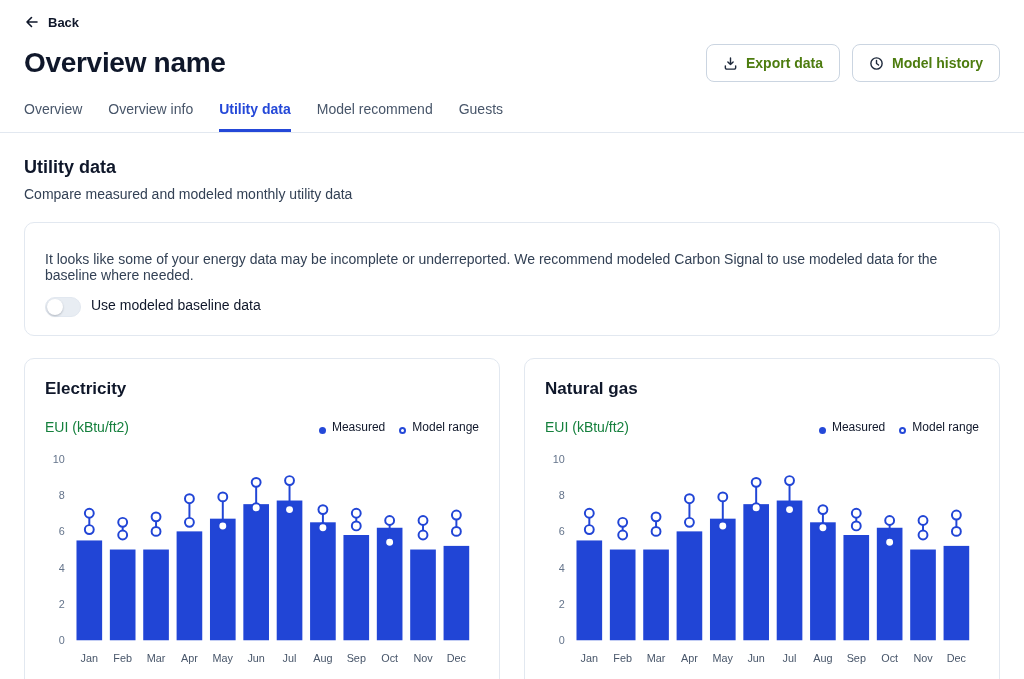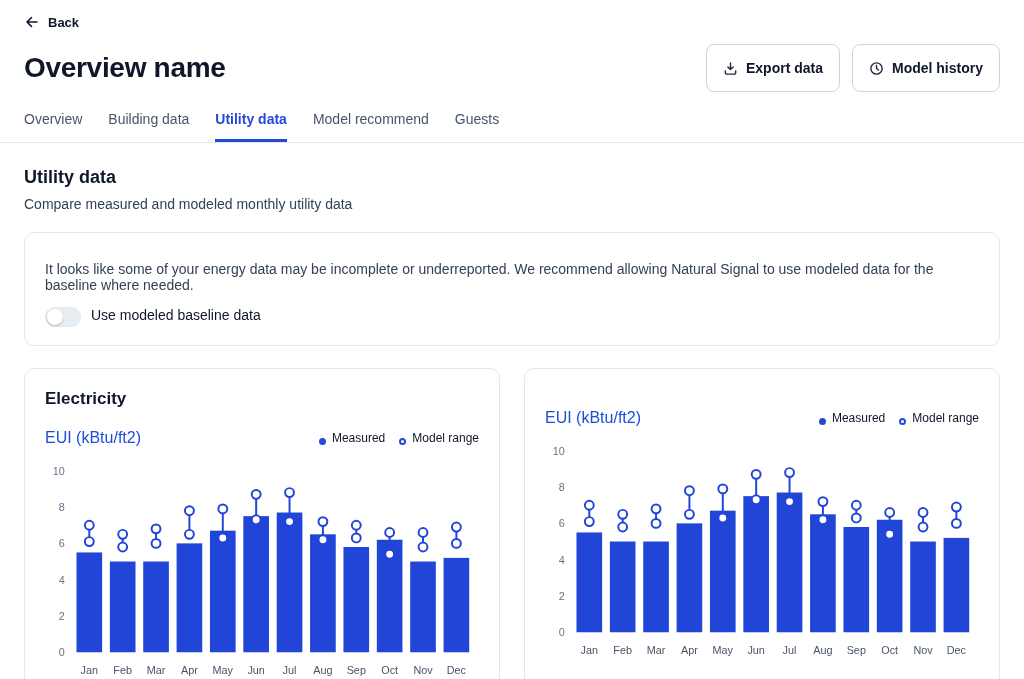--- a/index.html
+++ b/index.html
@@ -23,9 +23,9 @@
   .actions { display: flex; gap: 12px; }
   .btn {
     display: inline-flex; align-items: center; gap: 8px;
-    height: 48px; padding: 0 16px;
+    height: 38px; padding: 0 16px;
     border: 1px solid #cbd5e1; border-radius: 8px; background: #ffffff;
-    font-size: 14px; font-weight: bold; color: #0f172a; cursor: pointer;
+    font-size: 14px; font-weight: bold; color: #4d7c0f; cursor: pointer;
     font-family: "Liberation Sans", sans-serif;
   }
   .btn svg { display: block; }

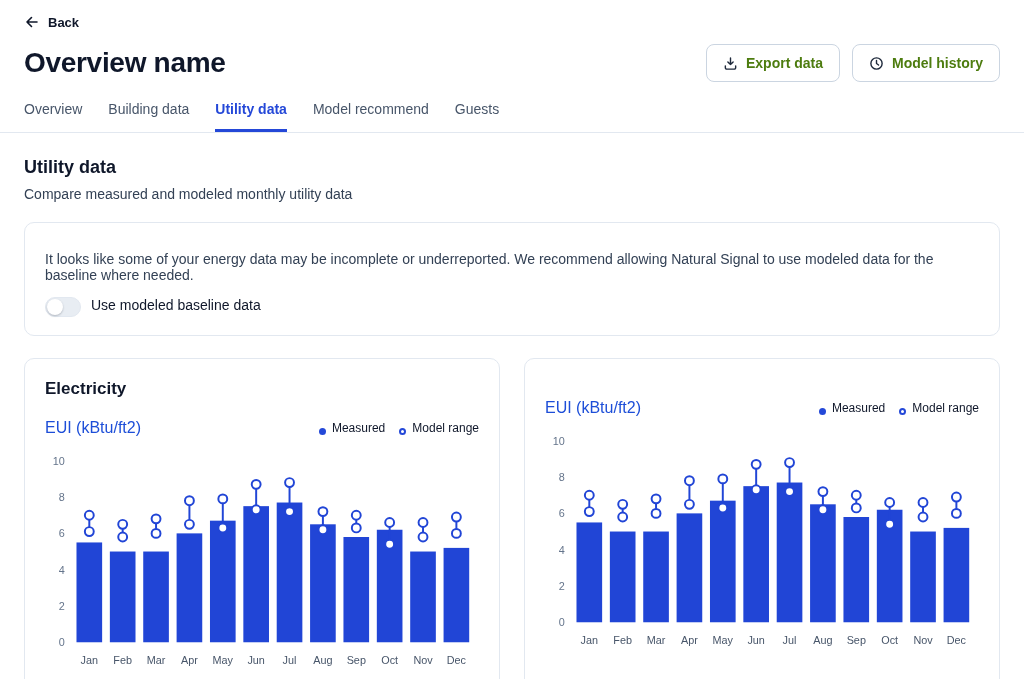--- a/index.html
+++ b/index.html
@@ -118,7 +118,7 @@
 
   <div class="tabs">
     <div class="tab">Overview</div>
-    <div class="tab">Building data</div>
+    <div class="tab">Overview info</div>
     <div class="tab active">Utility data</div>
     <div class="tab">Model recommend</div>
     <div class="tab">Guests</div>

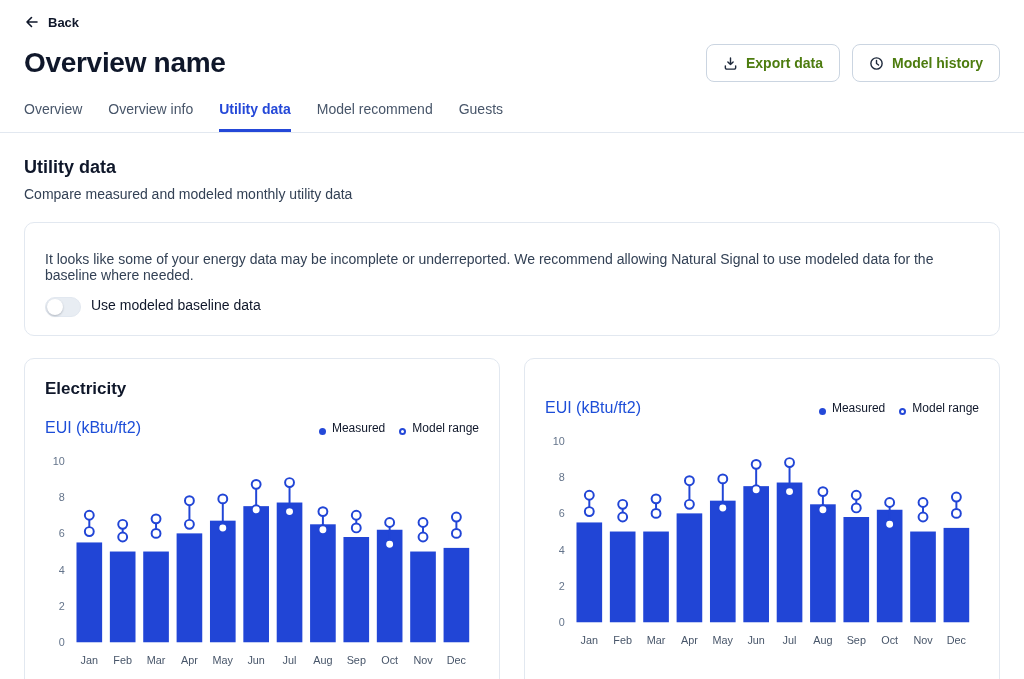--- a/index.html
+++ b/index.html
@@ -131,7 +131,7 @@
   </div>
 
   <div class="alert-card">
-    <div class="alert-body">It looks like some of your energy data may be incomplete or underreported. We recommend allowing Natural Signal to use modeled data for the baseline where needed.</div>
+    <div class="alert-body">It looks like some of your energy data may be incomplete or underreported. We recommend modeled Carbon Signal to use modeled data for the baseline where needed.</div>
     <div class="alert-toggle-row">
       <div class="toggle" role="switch" aria-checked="false">
         <div class="knob"></div>

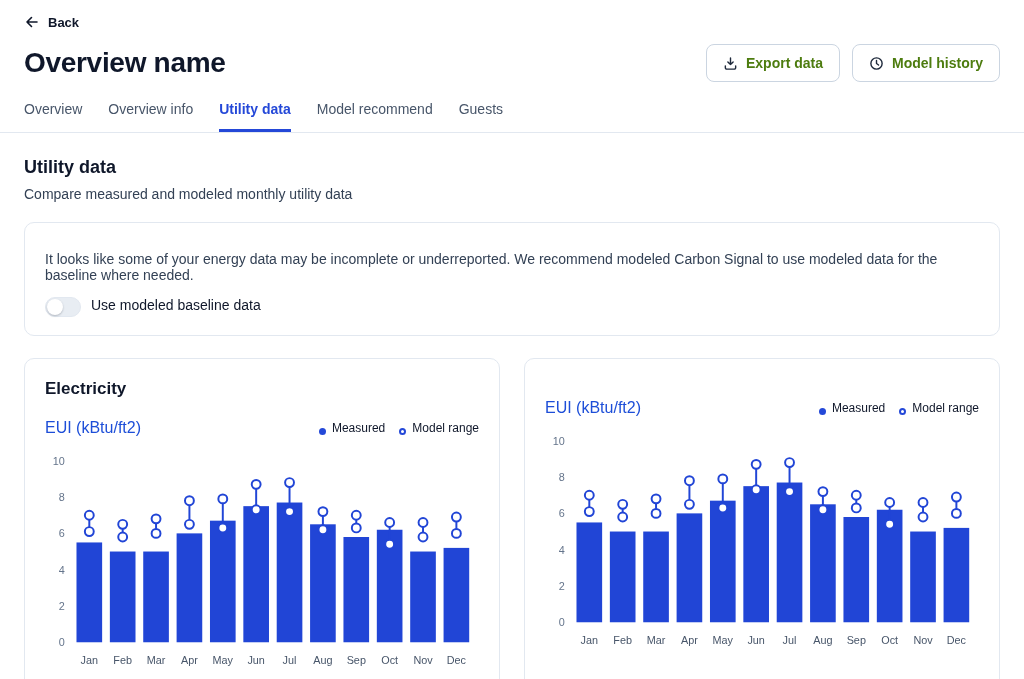--- a/index.html
+++ b/index.html
@@ -228,6 +228,7 @@
     </div>
 
     <div class="chart-card">
+      <div class="chart-title">Natural gas</div>
       <div class="chart-meta">
         <span class="y-label">EUI (kBtu/ft2)</span>
         <span class="legend">

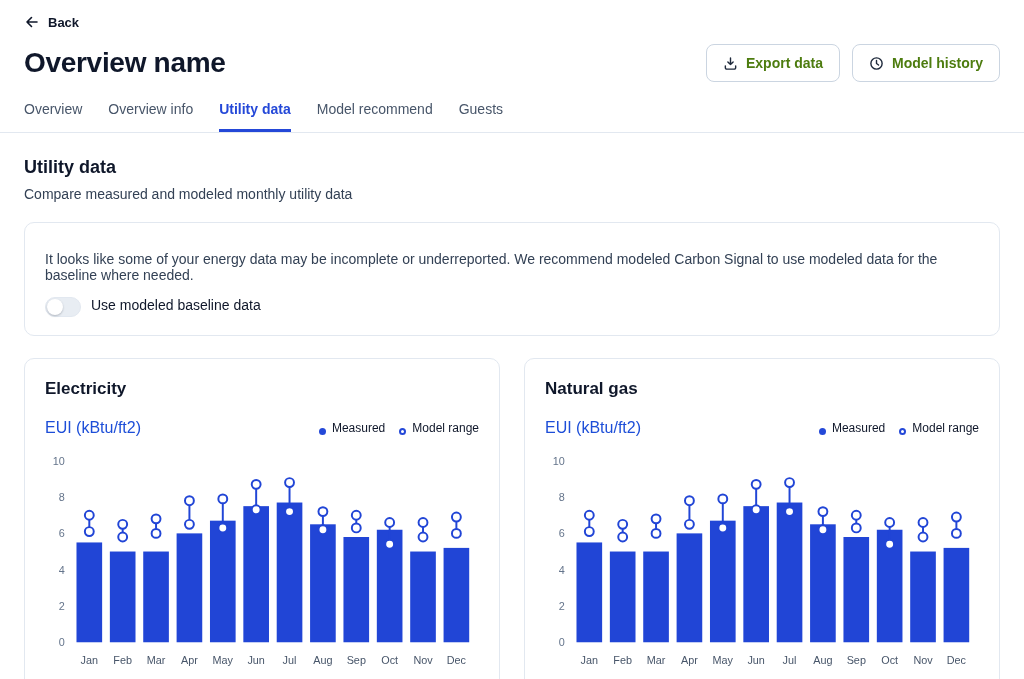--- a/index.html
+++ b/index.html
@@ -71,7 +71,7 @@
   }
   .chart-title { font-size: 17px; font-weight: bold; color: #0f172a; }
   .chart-meta { margin-top: 20px; display: flex; align-items: center; justify-content: space-between; }
-  .y-label { font-size: 16px; color: #1d4ed8; }
+  .y-label { font-size: 14px; color: #15803d; }
   .legend { display: flex; align-items: center; gap: 14px; }
   .legend-item { display: flex; align-items: flex-end; gap: 6px; font-size: 12px; color: #0f172a; }
   .dot-filled { width: 7px; height: 7px; border-radius: 50%; background: #2448d8; }

